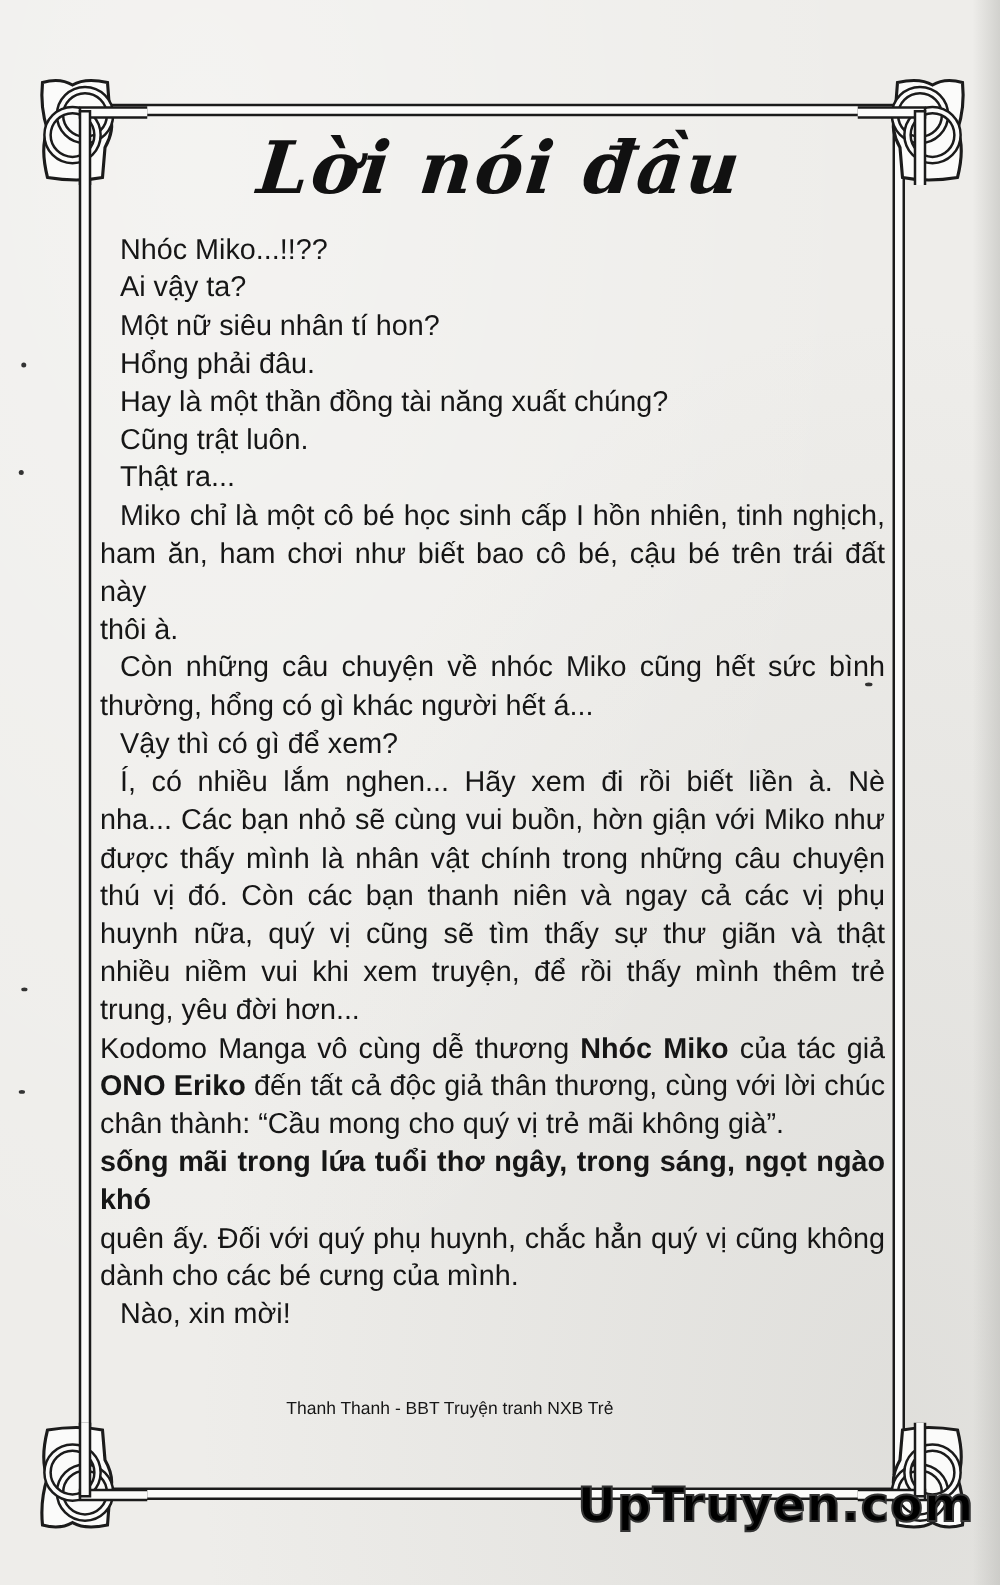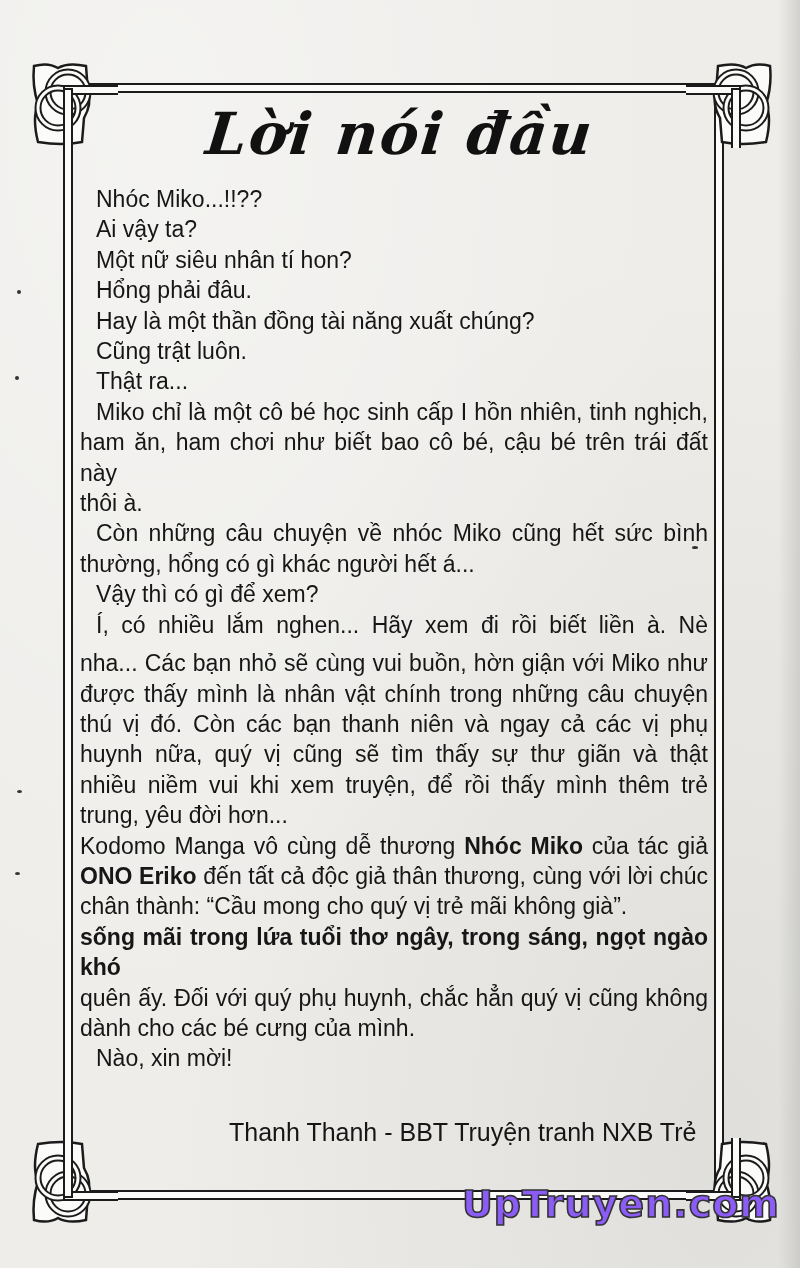--- a/index.html
+++ b/index.html
@@ -148,7 +148,7 @@
   <div class="line">Vậy thì có gì để xem?</div>
 
   <div class="line justify">Í, có nhiều lắm nghen... Hãy xem đi rồi biết liền à. Nè</div>
-  <div class="line justify" style="margin-left:-16px;margin-top:8px;">nha... Các bạn nhỏ sẽ cùng vui buồn, hờn giận với Miko như</div>
+  <div class="line justify" style="margin-left:-16px;">nha... Các bạn nhỏ sẽ cùng vui buồn, hờn giận với Miko như</div>
   <div class="line justify" style="margin-left:-16px;">được thấy mình là nhân vật chính trong những câu chuyện</div>
   <div class="line justify" style="margin-left:-16px;">thú vị đó. Còn các bạn thanh niên và ngay cả các vị phụ</div>
   <div class="line justify" style="margin-left:-16px;">huynh nữa, quý vị cũng sẽ tìm thấy sự thư giãn và thật</div>

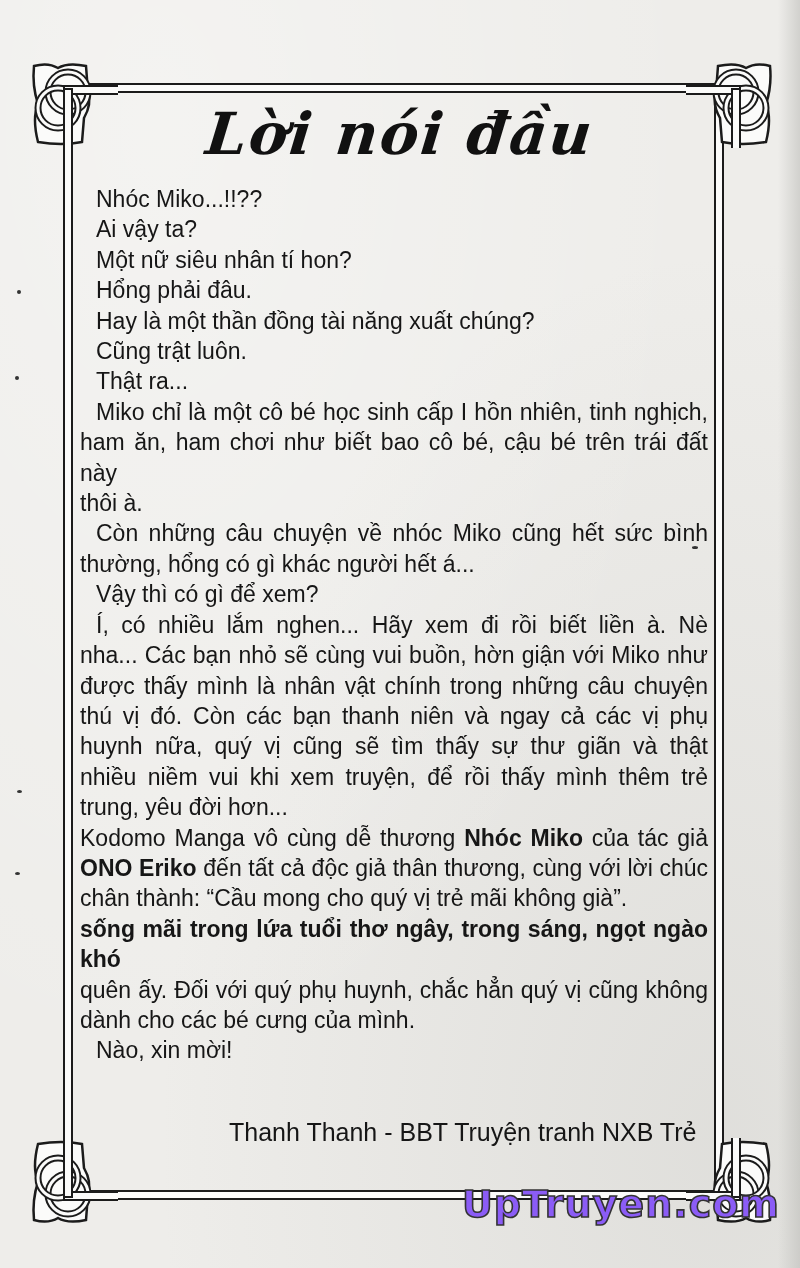--- a/index.html
+++ b/index.html
@@ -51,7 +51,7 @@
   .b { font-weight:bold; }
   .signature {
     position:absolute; left:229px; top:1118px;
-    font-size:25px; white-space:nowrap;
+    font-size:14px; white-space:nowrap;
   }
 
   .watermark {

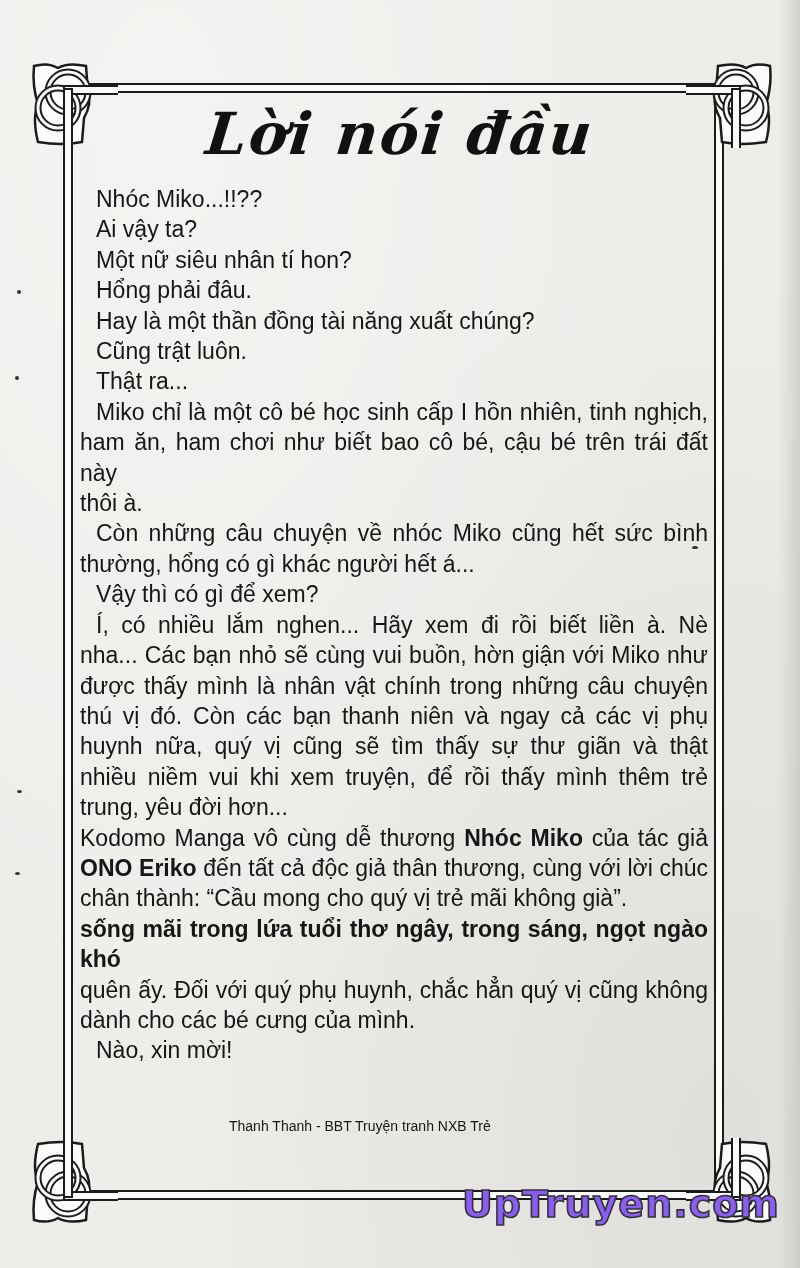--- a/index.html
+++ b/index.html
@@ -58,7 +58,7 @@
     position:absolute; left:462px; top:1182px;
     font-family:"DejaVu Sans", sans-serif; font-weight:bold;
     font-size:38px; letter-spacing:1px;
-    color:#8b5cf6;
+    color:#000000;
     -webkit-text-stroke:1.6px #333;
   }
   .speck { position:absolute; background:#333; border-radius:50%; }

